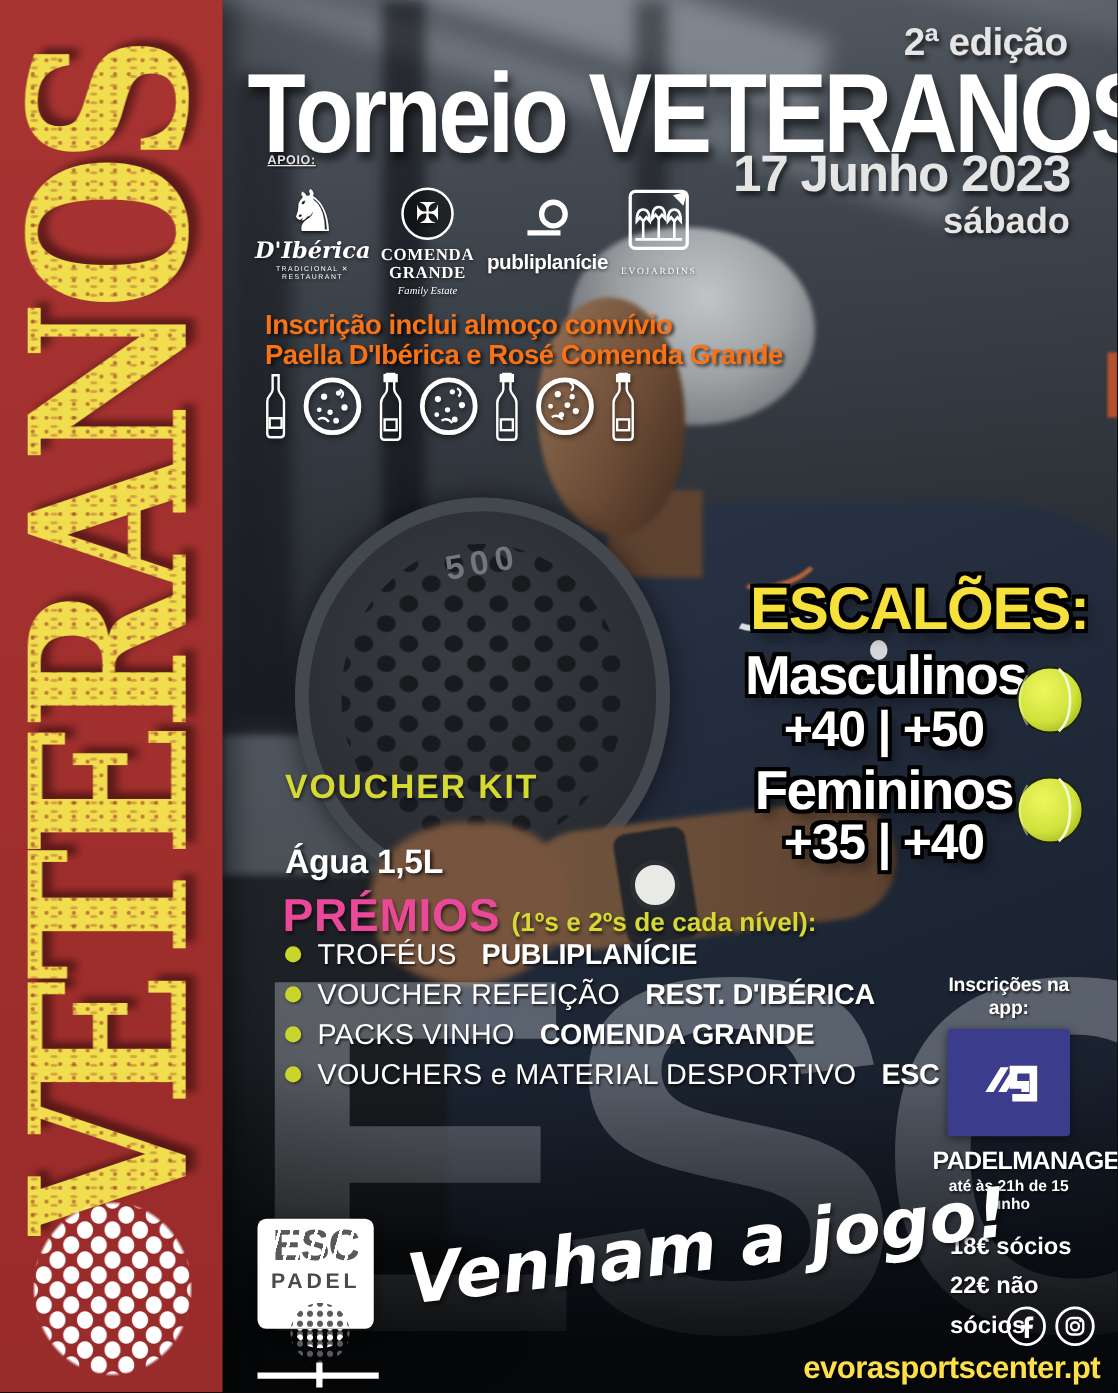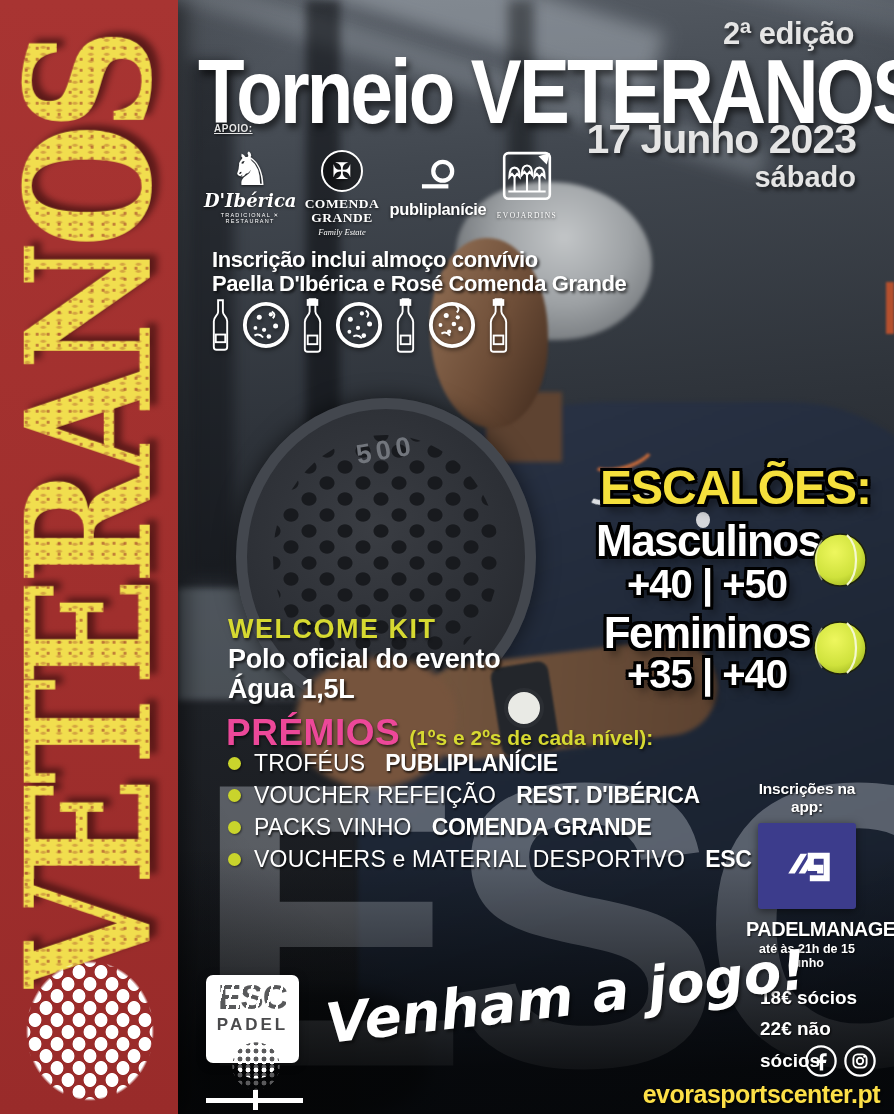--- a/index.html
+++ b/index.html
@@ -147,7 +147,7 @@
   .sp-evo { width:62px; padding-top:6px; }
   .evo-name { font-family:"Liberation Serif", serif; font-size:7.5px; letter-spacing:1.4px; margin-top:1px; }
 
-  .inclusion { left:212px; top:248px; color:#ffffff; font-weight:800; font-size:22px;
+  .inclusion { left:212px; top:248px; color:#f97316; font-weight:800; font-size:22px;
     letter-spacing:-.4px; line-height:1.1; text-shadow:2px 2px 3px rgba(0,0,0,.75); }
   .menu-icons { left:210px; top:296px; display:flex; gap:10px; align-items:center; height:58px; }
   .menu-icons svg { filter:drop-shadow(1px 2px 2px rgba(0,0,0,.5)); }

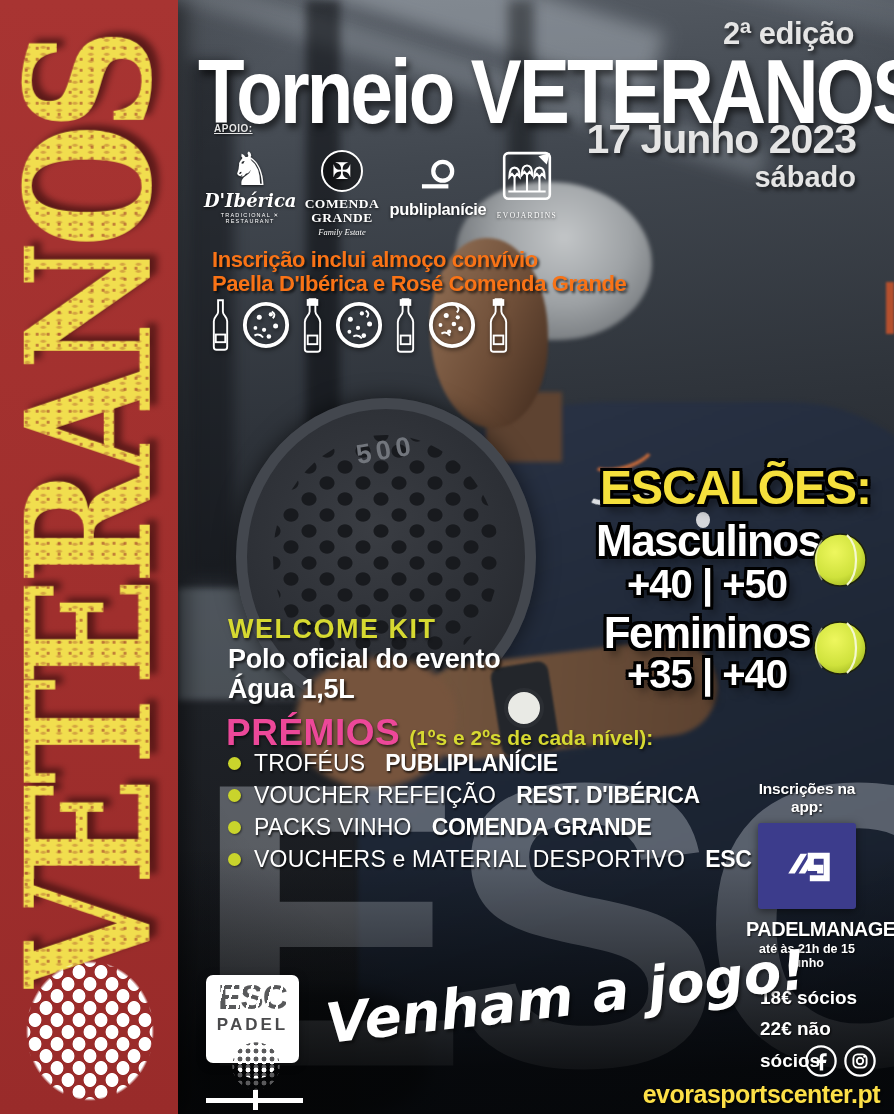--- a/index.html
+++ b/index.html
@@ -411,7 +411,7 @@
       <path d="M10 8 C2 20 2 36 10 48" fill="none" stroke="#f4f8d0" stroke-width="1.5" opacity=".5"></path>
     </svg>
 
-    <div class="abs welcome-title">WELCOME KIT</div>
+    <div class="abs welcome-title">VOUCHER KIT</div>
     <div class="abs welcome-line wl0">Polo oficial do evento</div>
     <div class="abs welcome-line wl1">Água 1,5L</div>
 

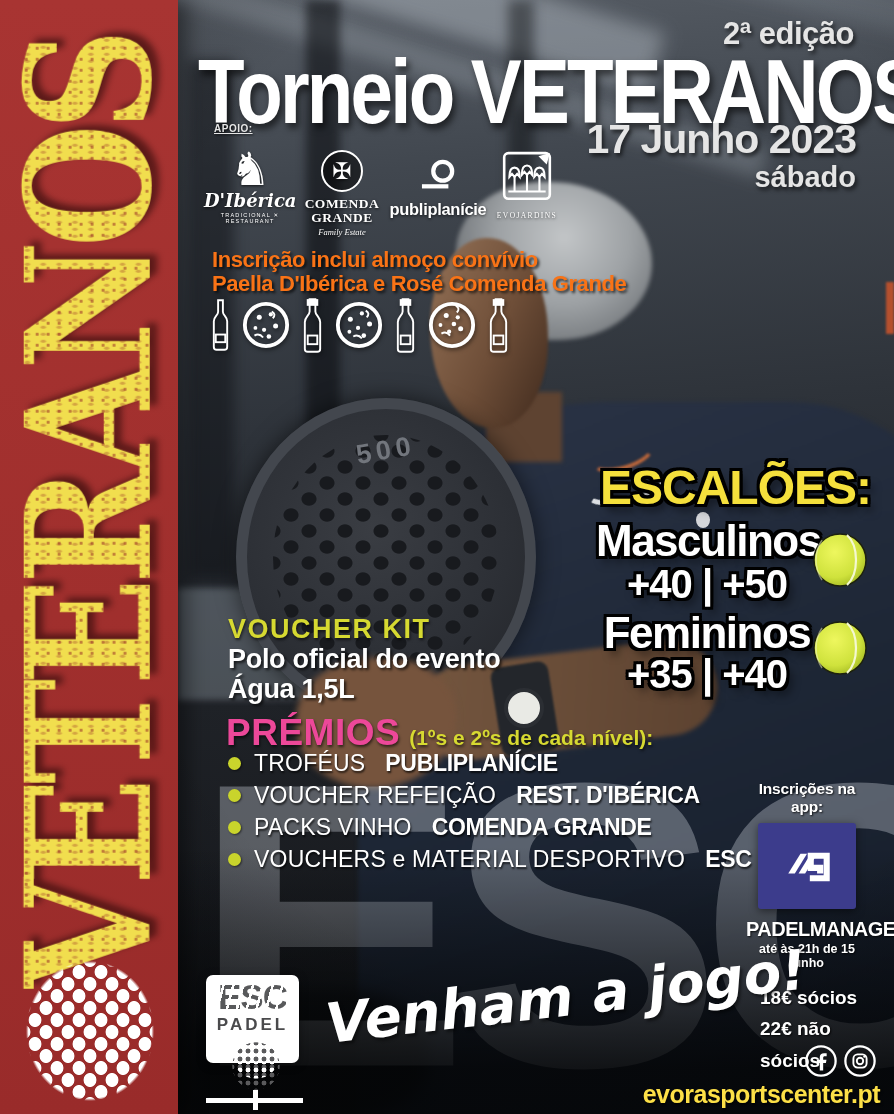--- a/index.html
+++ b/index.html
@@ -412,7 +412,6 @@
     </svg>
 
     <div class="abs welcome-title">VOUCHER KIT</div>
-    <div class="abs welcome-line wl0">Polo oficial do evento</div>
     <div class="abs welcome-line wl1">Água 1,5L</div>
 
     <div class="abs premios-head">

